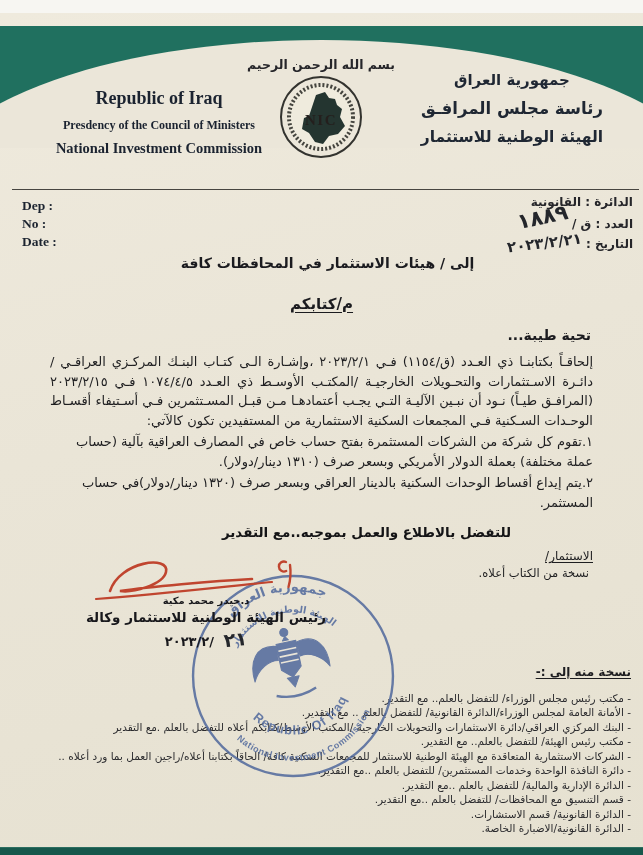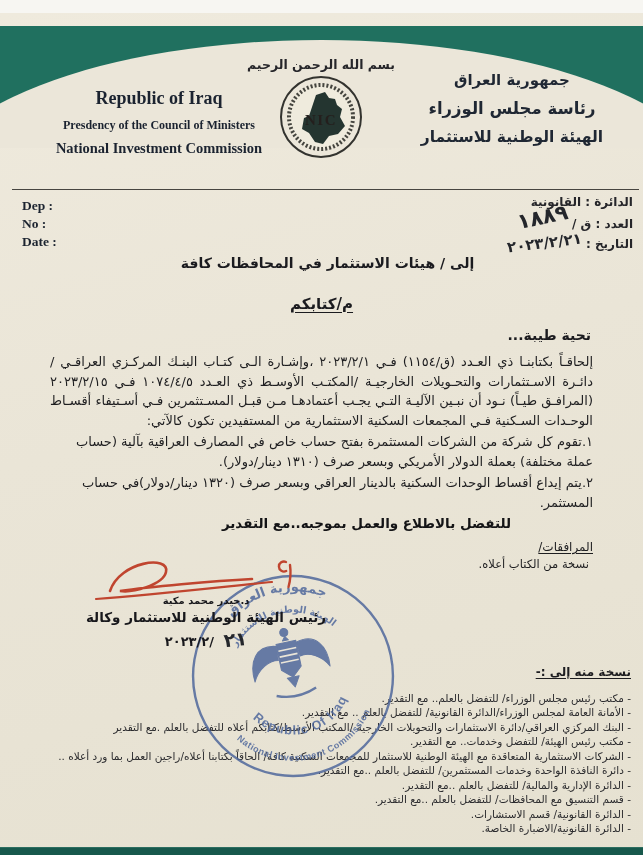--- a/index.html
+++ b/index.html
@@ -114,7 +114,7 @@
 
   <div class="hdr-ar">
     <div class="a1">جمهورية العراق</div>
-    <div class="a2">رئاسة مجلس الوزراء</div>
+    <div class="a2">رئاسة مجلس المرافـق</div>
     <div class="a3">الهيئة الوطنية للاستثمار</div>
   </div>
 

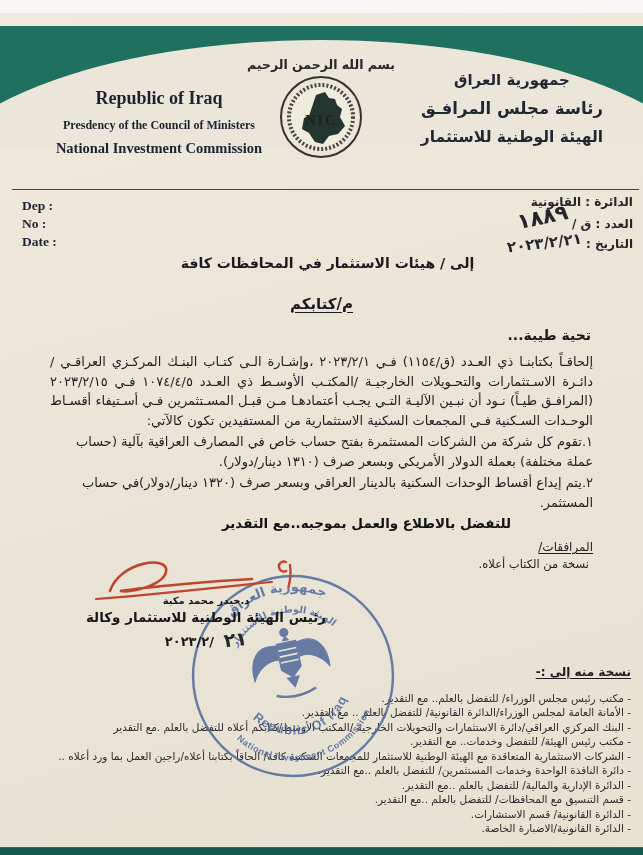--- a/index.html
+++ b/index.html
@@ -59,7 +59,7 @@
     direction:rtl; color:#1e1e20; }
   .body-text { text-align:justify; font-size:13px; line-height:19.5px; }
   .item { font-size:13px; line-height:19.5px; margin-top:2px; text-align:right; }
-  .closing { text-align:center; padding-left:90px; margin-top:3px;
+  .closing { text-align:center; padding-left:90px; margin-top:12px;
     font-size:13.5px; font-weight:bold; color:#141416; }
   .attach-label { margin-top:9px; font-size:12px; text-decoration:underline; text-underline-offset:2px; }
   .attach-value { font-size:11.5px; margin-top:3px; margin-right:4px; }

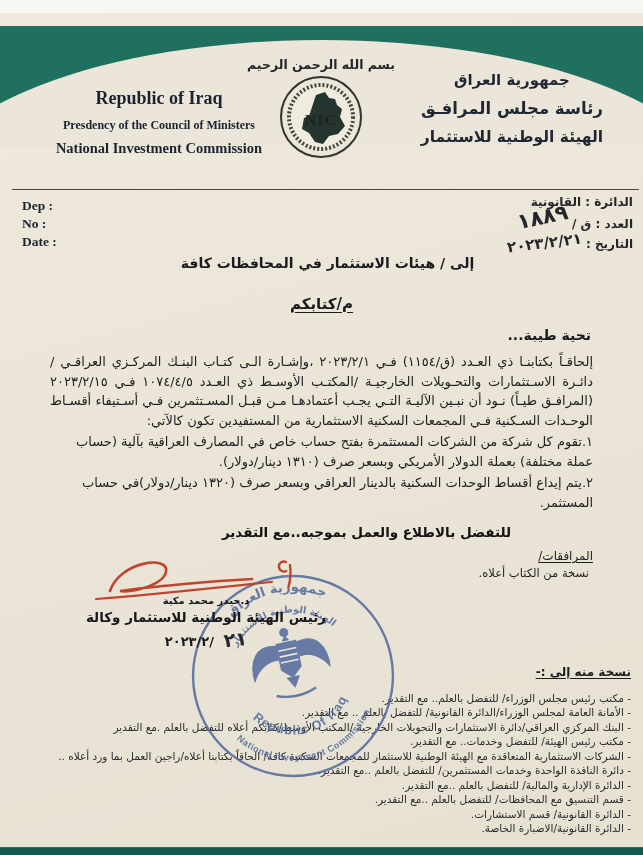--- a/index.html
+++ b/index.html
@@ -147,7 +147,7 @@
     <div class="item">١.تقوم كل شركة من الشركات المستثمرة بفتح حساب خاص في المصارف العراقية بآلية (حساب عملة مختلفة) بعملة الدولار الأمريكي وبسعر صرف (١٣١٠ دينار/دولار).</div>
     <div class="item">٢.يتم إيداع أقساط الوحدات السكنية بالدينار العراقي وبسعر صرف (١٣٢٠ دينار/دولار)في حساب المستثمر.</div>
     <div class="closing">للتفضل بالاطلاع والعمل بموجبه..مع التقدير</div>
-    <div class="attach-label">المرافقات/</div>
+    <div class="attach-label">الاستثمار/</div>
     <div class="attach-value">نسخة من الكتاب أعلاه.</div>
   </div>
 

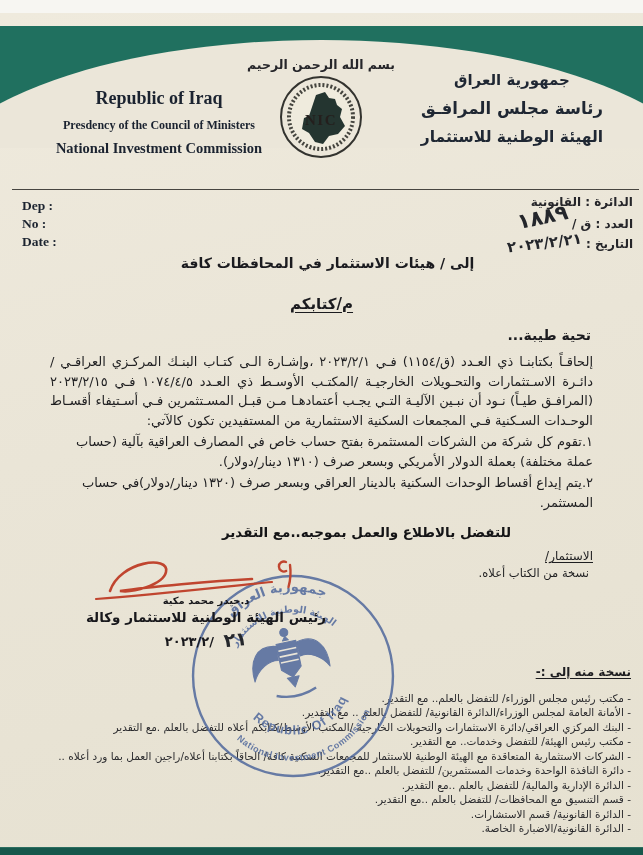--- a/index.html
+++ b/index.html
@@ -206,7 +206,7 @@
     <div>- مكتب رئيس مجلس الوزراء/ للتفضل بالعلم.. مع التقدير.</div>
     <div>- الأمانة العامة لمجلس الوزراء/الدائرة القانونية/ للتفضل بالعلم .. مع التقدير.</div>
     <div>- البنك المركزي العراقي/دائرة الاستثمارات والتحويلات الخارجية /المكتب الأوسط/كتابكم أعلاه للتفضل بالعلم .مع التقدير</div>
-    <div>- مكتب رئيس الهيئة/ للتفضل وخدمات.. مع التقدير.</div>
+    <div>- مكتب رئيس الهيئة/ للتفضل بالعلم.. مع التقدير.</div>
     <div>- الشركات الاستثمارية المتعاقدة مع الهيئة الوطنية للاستثمار للمجمعات السكنية كافة/ الحاقاً بكتابنا أعلاه/راجين العمل بما ورد أعلاه ..</div>
     <div>- دائرة النافذة الواحدة وخدمات المستثمرين/ للتفضل بالعلم ..مع التقدير.</div>
     <div>- الدائرة الإدارية والمالية/ للتفضل بالعلم ..مع التقدير.</div>

